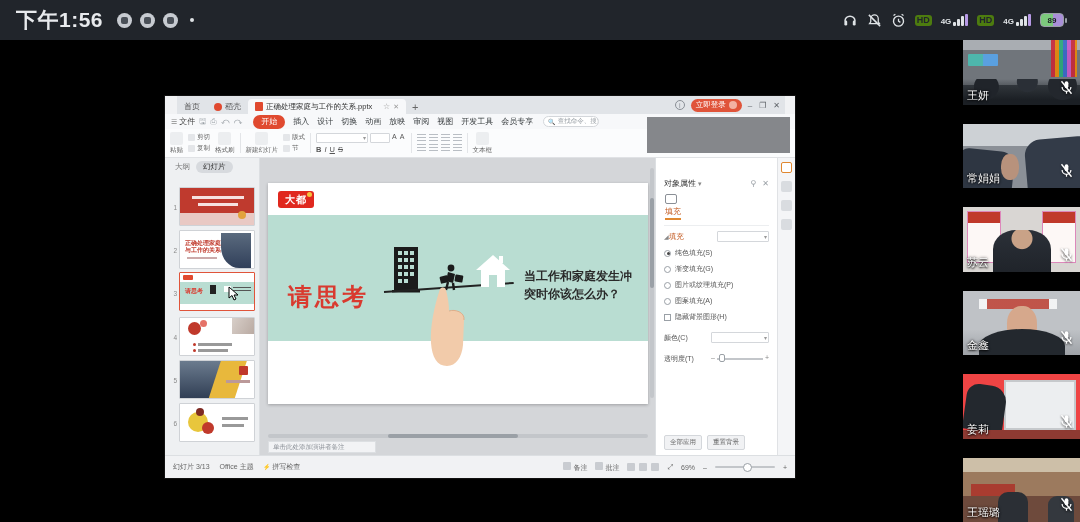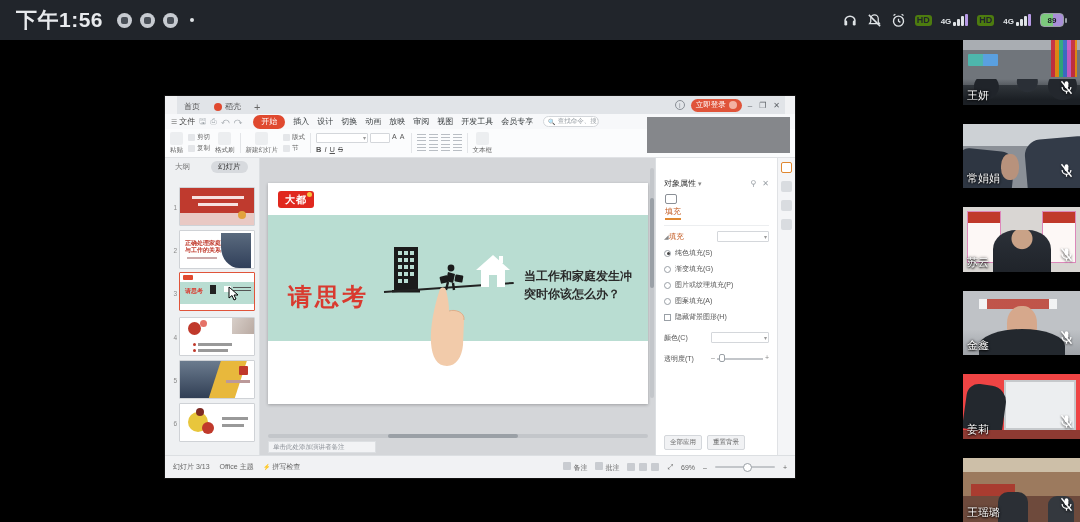--- a/index.html
+++ b/index.html
@@ -354,6 +354,12 @@
         <span class="docer-ic"></span>
         <span>稻壳</span>
       </div>
+    <div class="ttab doc">
+      <span class="doc-ic"></span>
+      <span class="doc-name">正确处理家庭与工作的关系.pptx</span>
+      <span class="t-star"></span>
+      <span class="t-x"></span>
+    </div>
     <div class="ttab t-plus">+</div>
     <div class="title-right">
       <span class="info-ic">i</span>

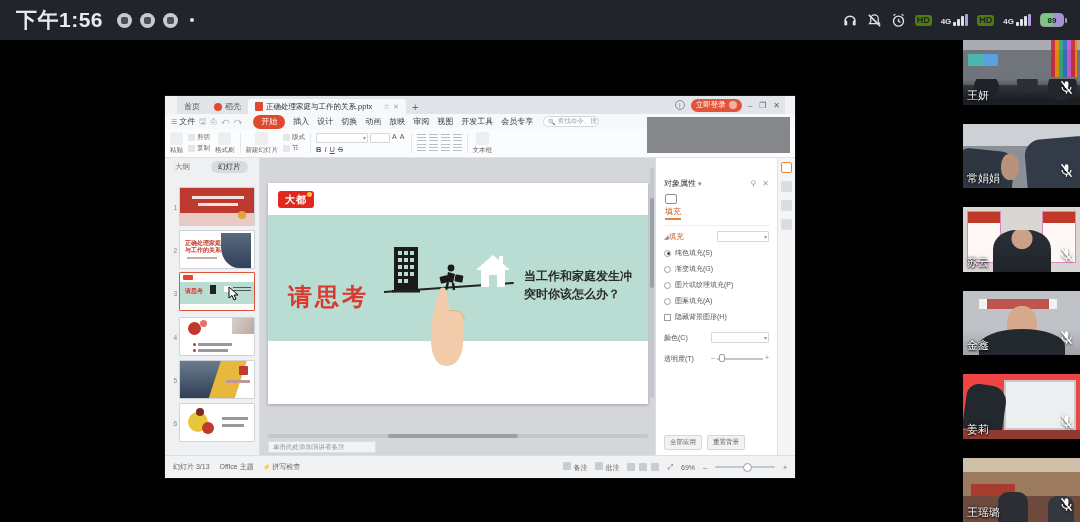--- a/index.html
+++ b/index.html
@@ -112,7 +112,7 @@
 
   
   .slidespanel { position:absolute; left:0; top:62px; width:95px; height:297px; background:#eef0f2; border-right:1px solid #dcdfe2; }
-  .sp-head { display:flex; align-items:center; gap:21px; padding:3px 6px 2px 10px; }
+  .sp-head { display:flex; align-items:center; gap:6px; padding:3px 6px 2px 10px; }
   .sp-outline { color:#777; font-size:7.5px; }
   .sp-slides { background:#d7dade; border-radius:7px; padding:1px 7px; font-size:7.5px; color:#333; }
   .thumbwrap { position:absolute; left:14px; width:76px; height:39px; background:#fff; border:1px solid #cfd2d6; border-radius:1px; overflow:hidden; }

